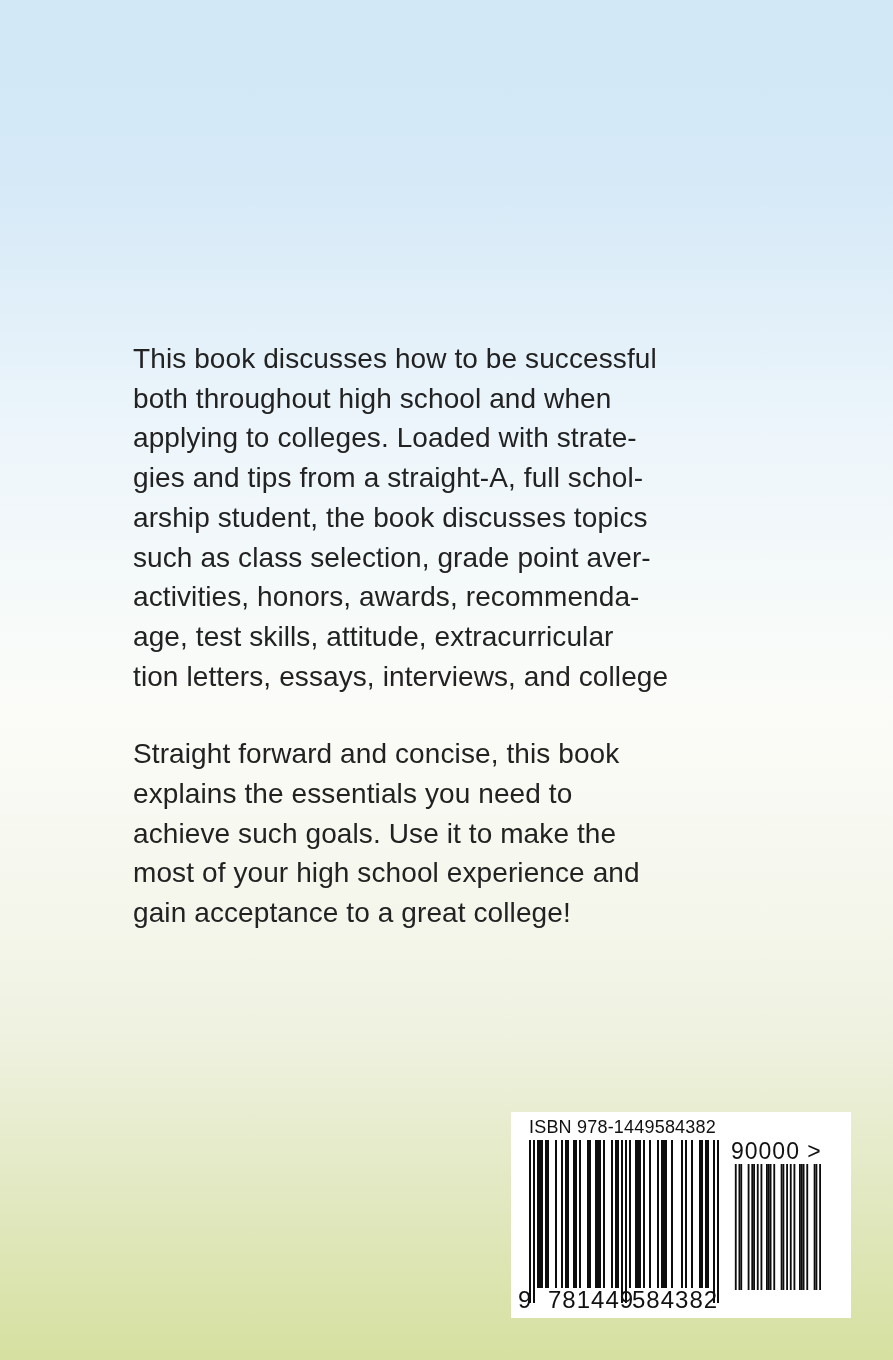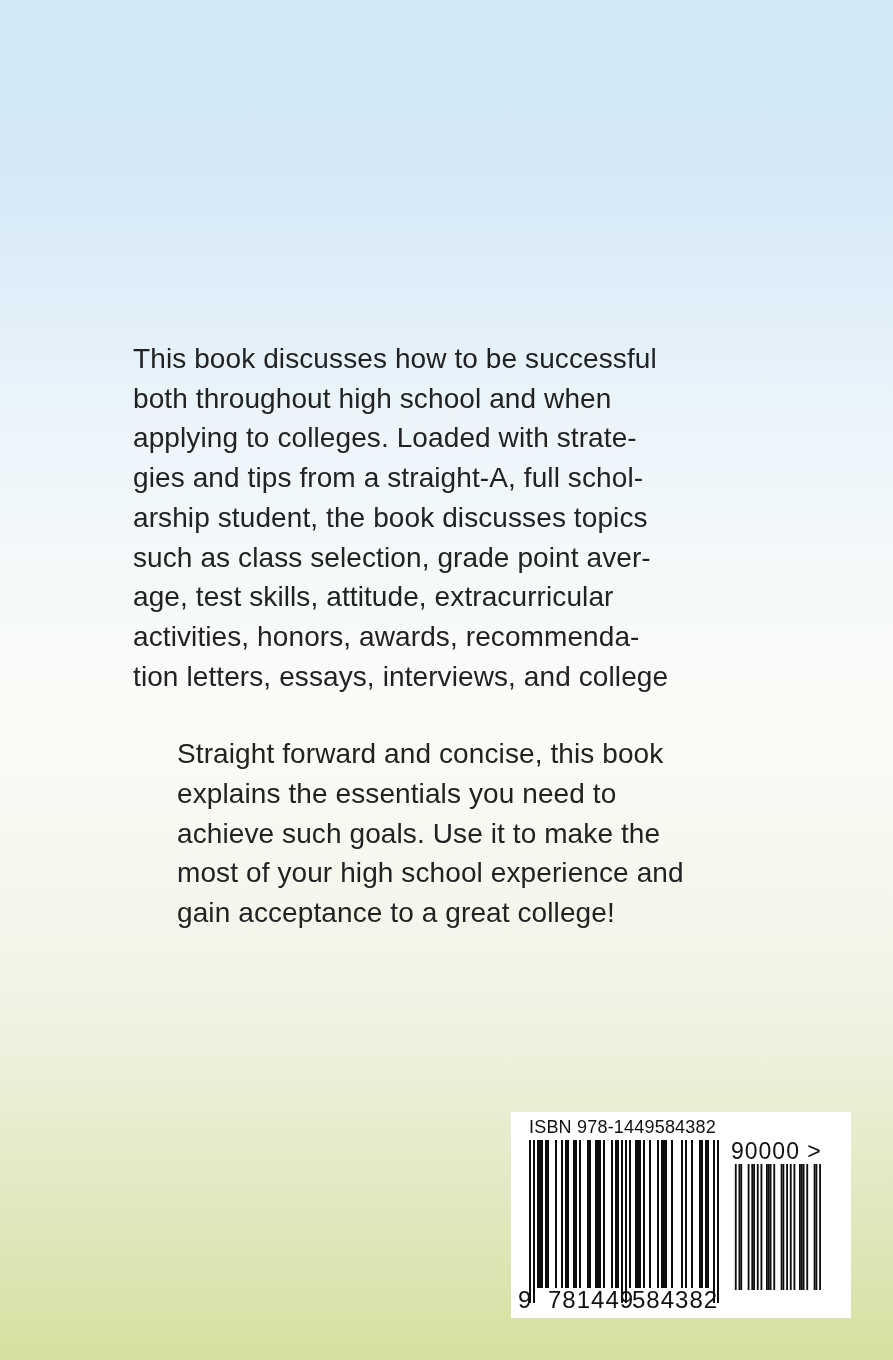--- a/index.html
+++ b/index.html
@@ -86,8 +86,8 @@
       <div class="line">gies and tips from a straight-A, full schol-</div>
       <div class="line">arship student, the book discusses topics</div>
       <div class="line">such as class selection, grade point aver-</div>
+      <div class="line">activities, honors, awards, recommenda-</div>
       <div class="line">age, test skills, attitude, extracurricular</div>
-      <div class="line">activities, honors, awards, recommenda-</div>
       <div class="line">tion letters, essays, interviews, and college</div>
     </div>
     <div class="para">

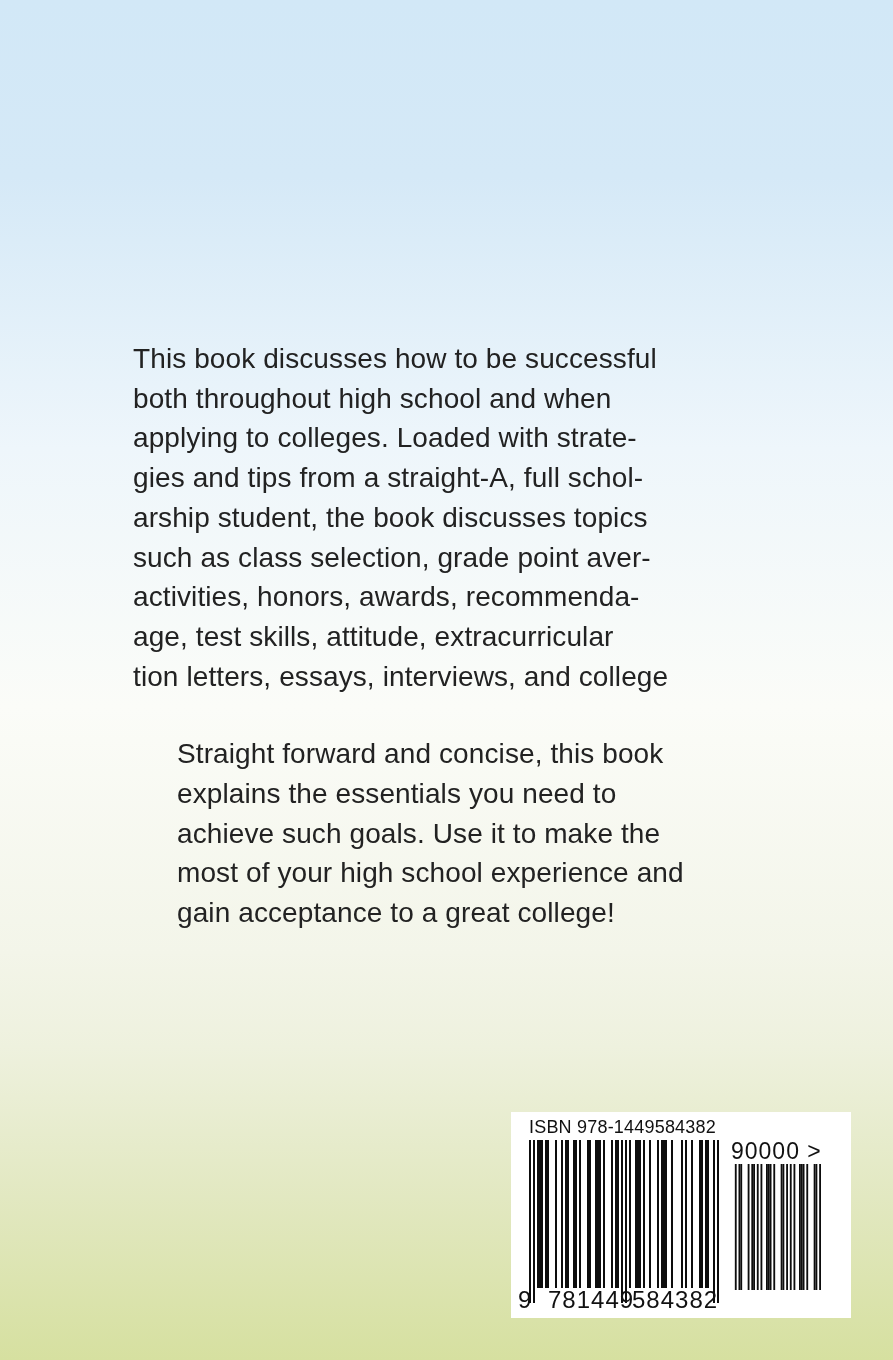--- a/index.html
+++ b/index.html
@@ -25,7 +25,7 @@
     font-weight: 400;
     letter-spacing: 0.1px;
   }
-  .synopsis .para + .para { margin-top: 38px; margin-left: 44px; }
+  .synopsis .para + .para { margin-top: 38px; }
   .synopsis .line { white-space: nowrap; }
 
   .barcode-box {

